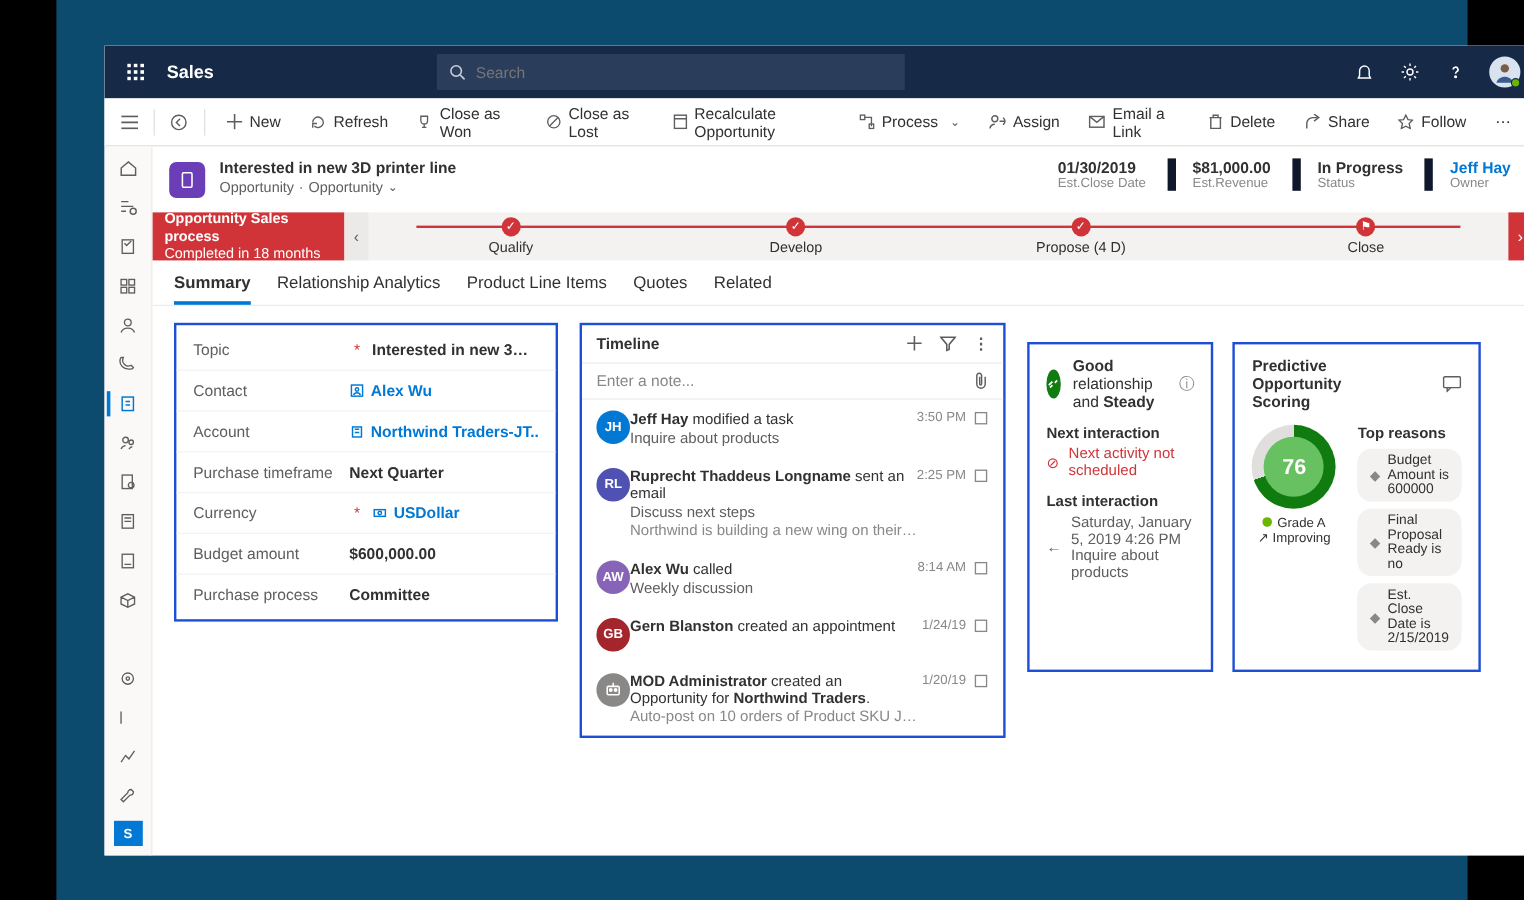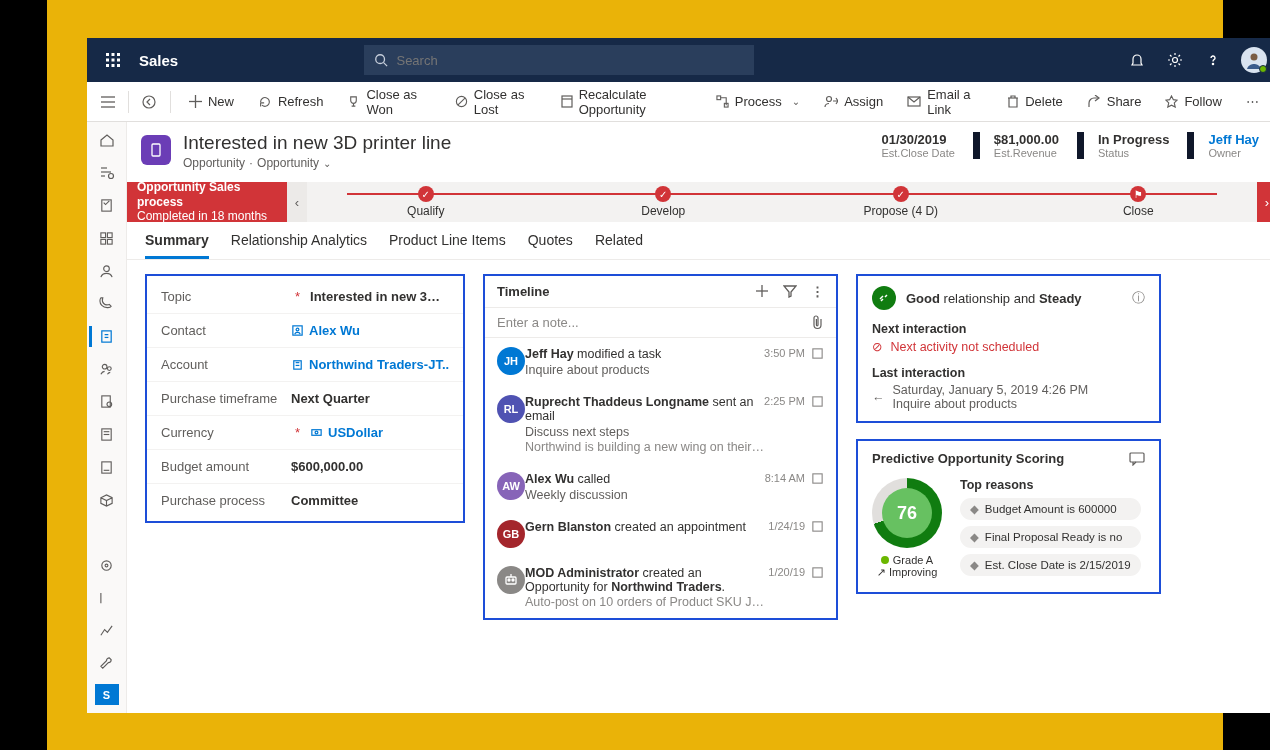--- a/index.html
+++ b/index.html
@@ -4,7 +4,7 @@
 <style>
 * { box-sizing: border-box; margin: 0; padding: 0; }
 body { font-family: "Segoe UI", Tahoma, sans-serif; font-size: 13px; color: #323130; background: #000; }
-.app-frame { width: 1176px; height: 750px; margin: 0 auto; background: #eab308; position: relative; }
+.app-frame { width: 1176px; height: 750px; margin: 0 auto; background: #0c4a6e; position: relative; }
 .app-window { position: absolute; left: 40px; top: 38px; width: 1190px; height: 675px; background: #fff; display: flex; flex-direction: column; overflow: hidden; }
 
 

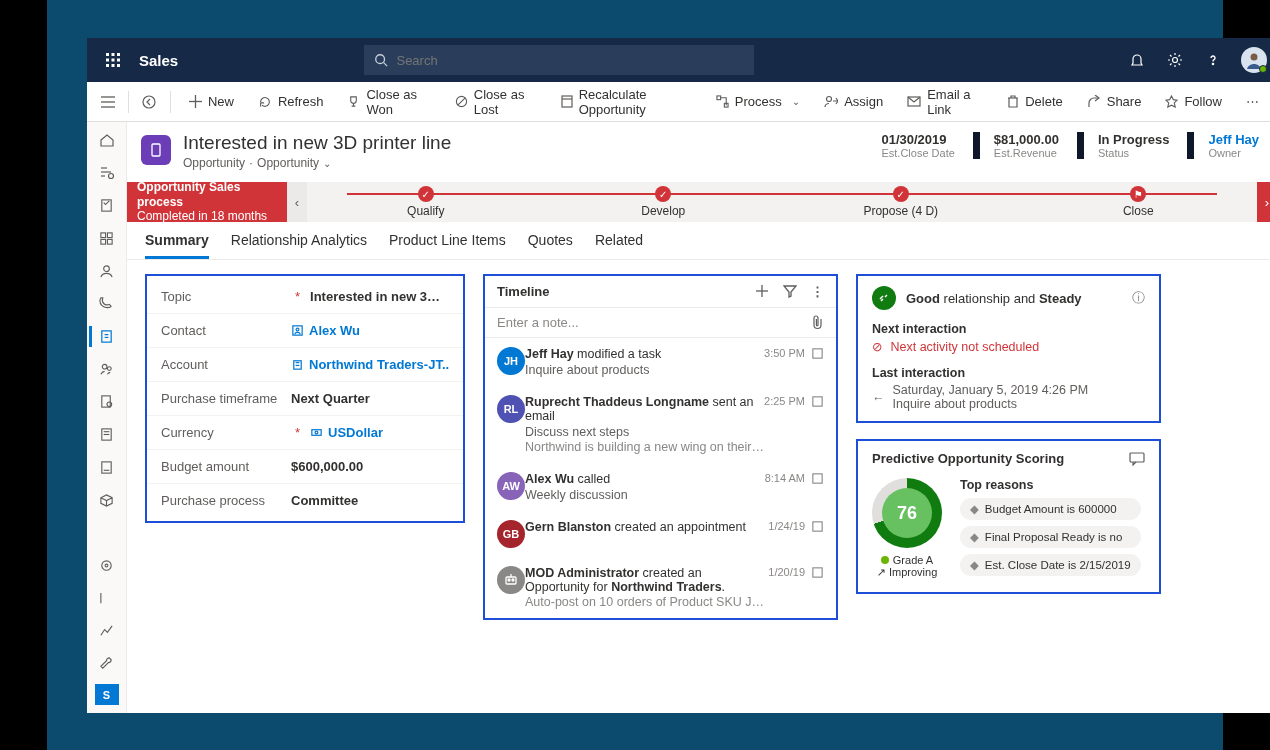--- a/index.html
+++ b/index.html
@@ -41,7 +41,7 @@
 
 .rechead { display: flex; align-items: flex-start; padding: 10px 18px 12px 14px; }
 .rechead .badge { width: 30px; height: 30px; border-radius: 6px; background: #6b3db6; color: #fff; display: flex; align-items: center; justify-content: center; font-size: 14px; margin-right: 12px; margin-top: 3px; }
-.rechead h1 { font-size: 19px; font-weight: 400; }
+.rechead h1 { font-size: 13px; font-weight: 700; }
 .rechead .sub { font-size: 12px; color: #605e5c; margin-top: 2px; display:flex; align-items:center; gap:4px; }
 .rechead .stats { margin-left: auto; display: flex; gap: 18px; }
 .rechead .stat { border-left: 7px solid #0f172a; padding-left: 14px; }

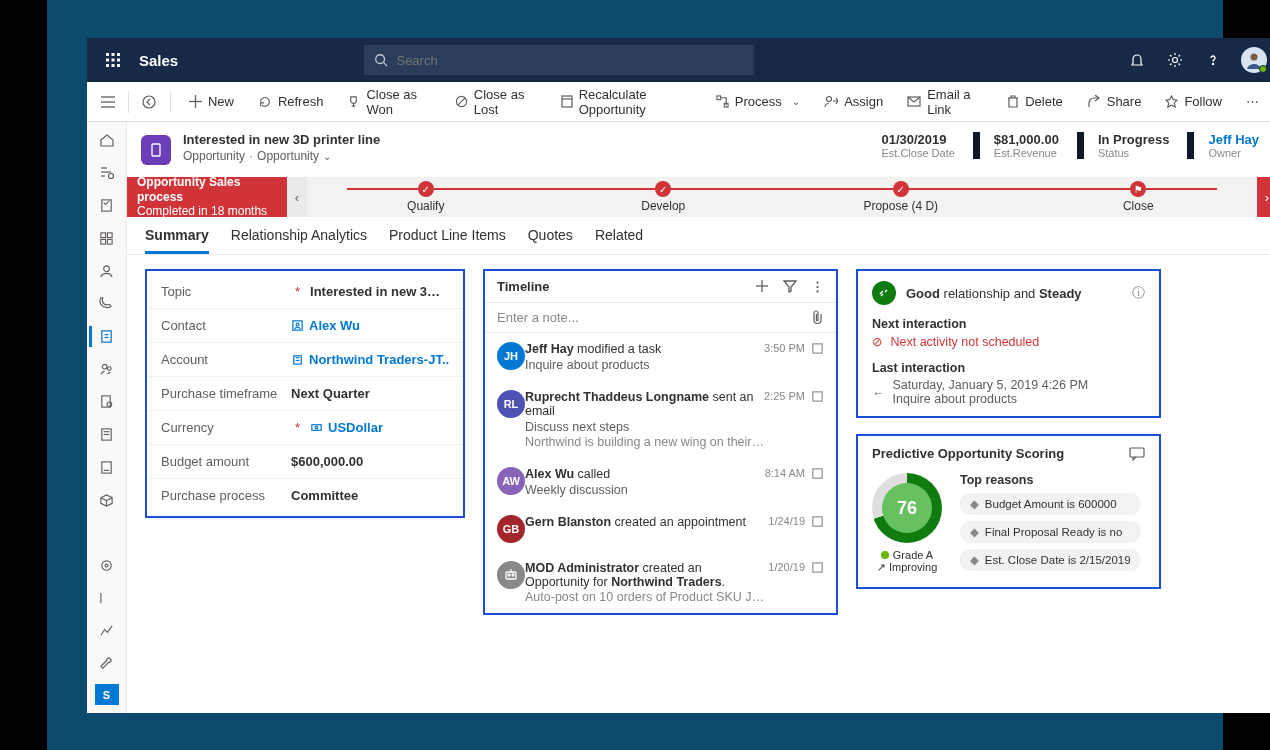--- a/index.html
+++ b/index.html
@@ -70,7 +70,7 @@
 .card { border: 2px solid #1d4ed8; background: #fff; }
 .col1 { width: 320px; }
 .col2 { width: 355px; }
-.col3 { width: 305px; display: flex; flex-direction: column; gap: 16px; }
+.col3 { width: 305px; display: flex; flex-direction: row; gap: 16px; margin-top: 16px; }
 
 
 .details { padding: 4px 0; }

